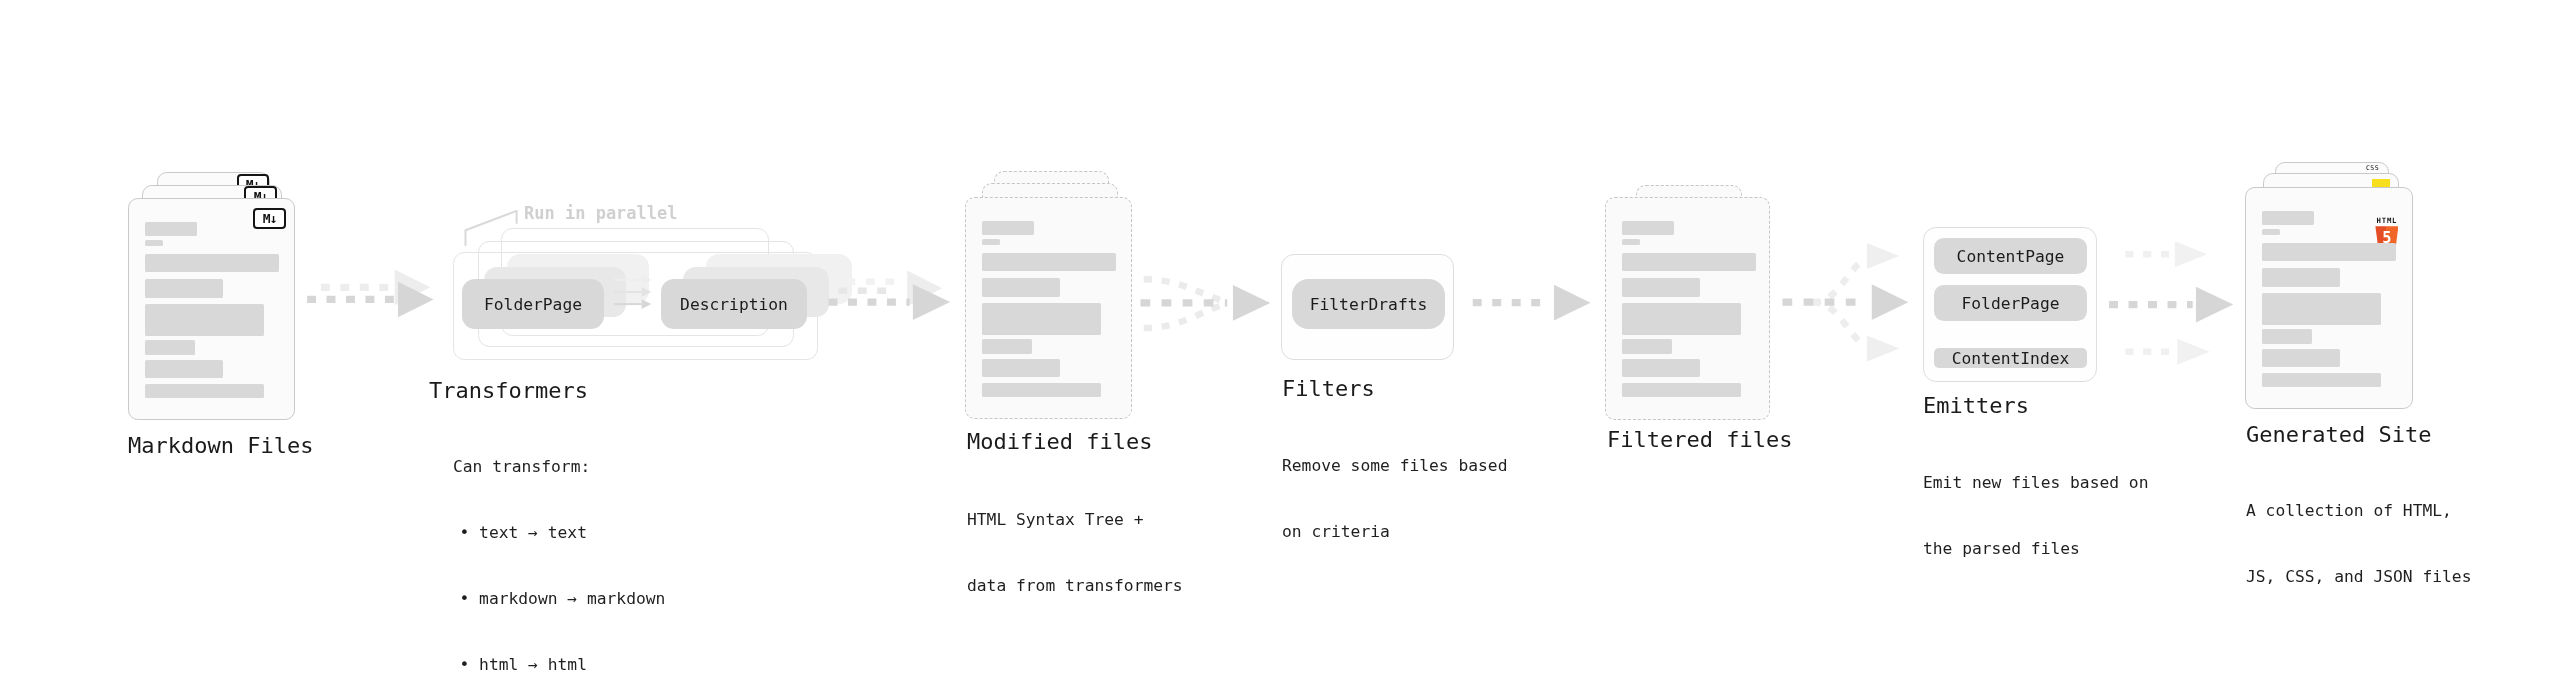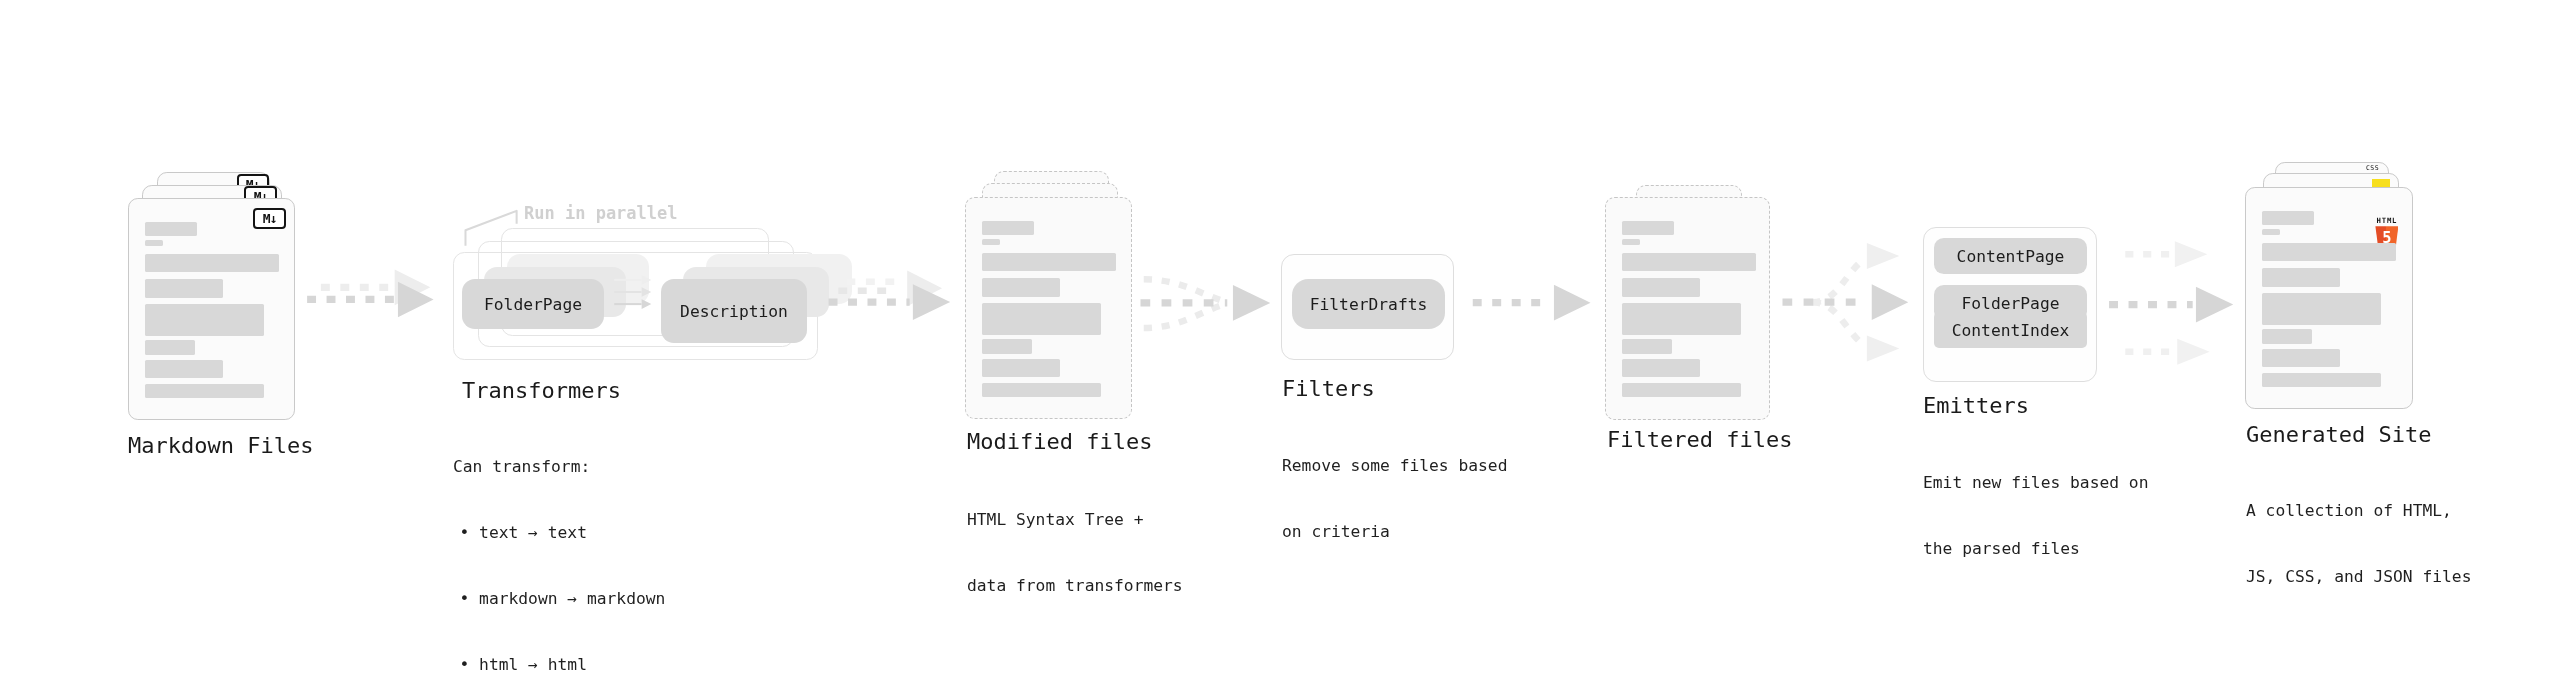--- a/index.html
+++ b/index.html
@@ -105,7 +105,7 @@
   <div class="pill ghost1" style="left:484px;top:267px;width:142px;height:50px"></div>
   <div class="pill ghost1" style="left:683px;top:267px;width:146px;height:50px"></div>
   <div class="pill" style="left:462px;top:279px;width:142px;height:50px">FolderPage</div>
-  <div class="pill" style="left:661px;top:279px;width:146px;height:64px">Description</div>
+  <div class="pill" style="left:661px;top:279px;width:146px;height:50px">Description</div>
 
   <svg class="arrow-svg" style="left:611px;top:271px" width="50" height="42" viewBox="0 0 62 52">
     <line x1="4" y1="11" x2="38" y2="11" stroke="#eeeeee" stroke-width="2.5"></line>

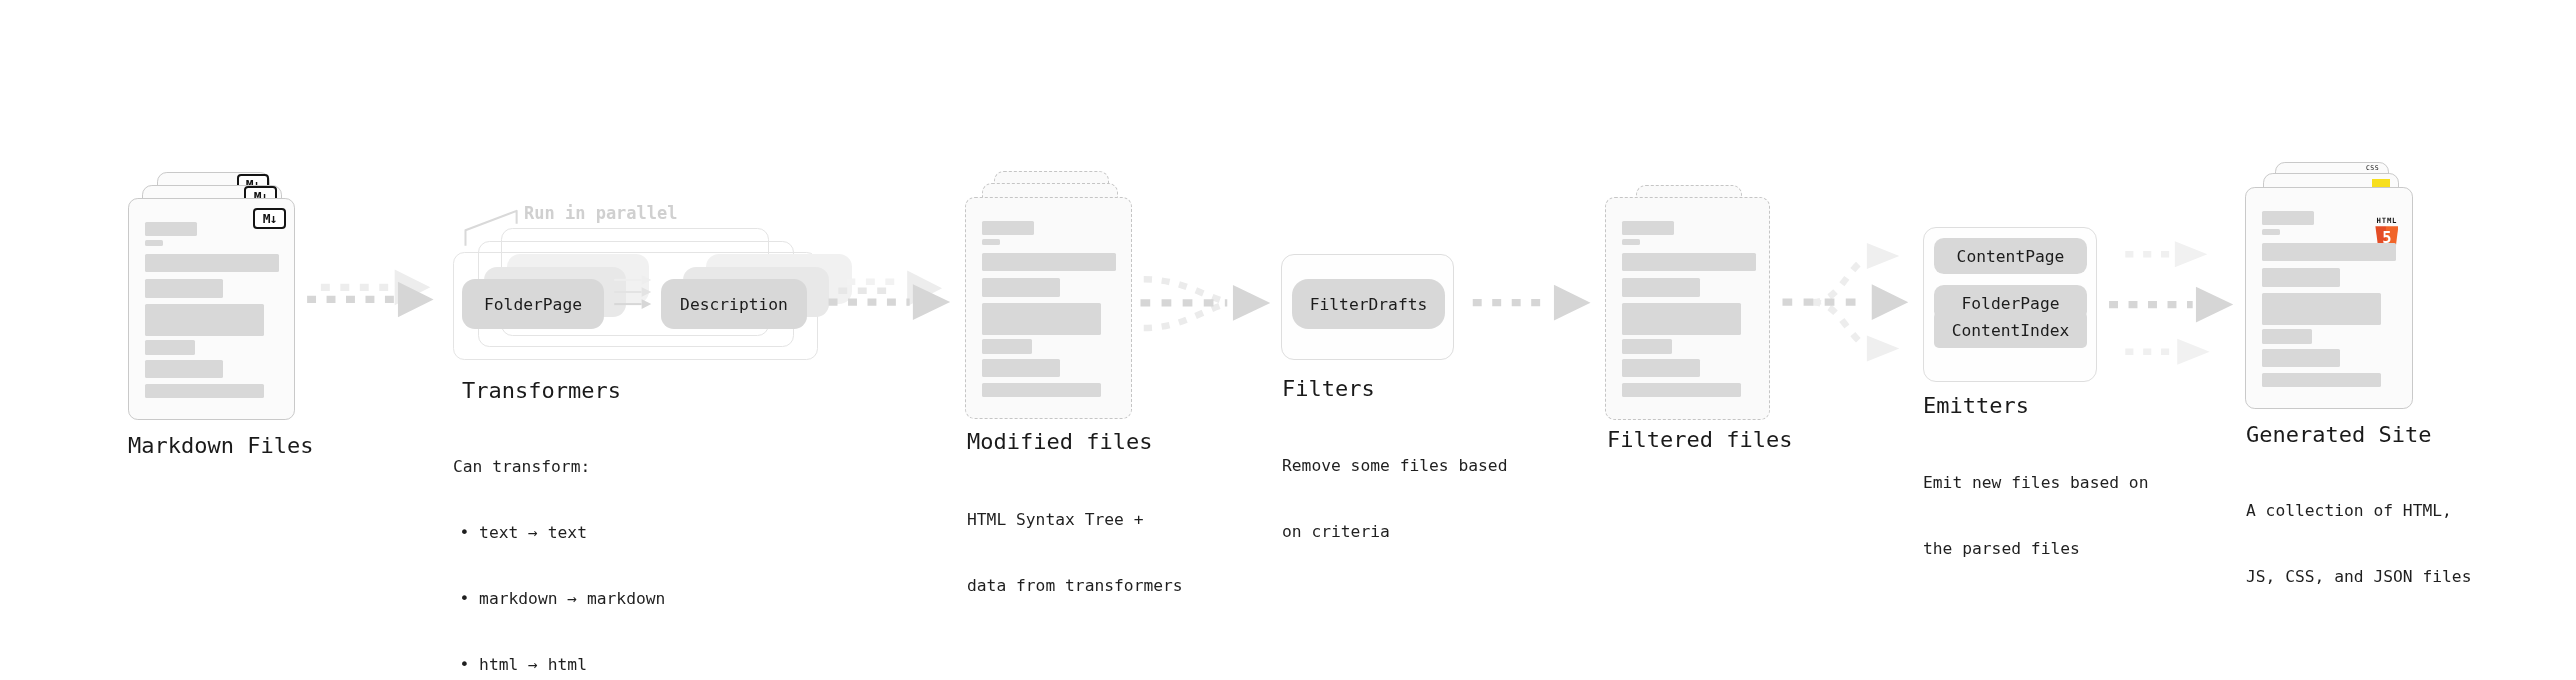--- a/index.html
+++ b/index.html
@@ -195,7 +195,7 @@
   <div class="holder-box" style="left:1923px;top:227px;width:174px;height:155px"></div>
   <div class="pill" style="left:1934px;top:238px;width:153px;height:36px;border-radius:9.8px">ContentPage</div>
   <div class="pill" style="left:1934px;top:285px;width:153px;height:36px;border-radius:9.8px">FolderPage</div>
-  <div class="pill" style="left:1934px;top:312px;width:153px;height:36px;border-radius:5px">ContentIndex</div>
+  <div class="pill" style="left:1934px;top:348px;width:153px;height:20px;border-radius:5px">ContentIndex</div>
   <div class="stage-label" style="left:1923px;top:392px">Emitters</div>
   <div class="stage-desc" style="left:1923px;top:428px">
     <div>Emit new files based on</div>

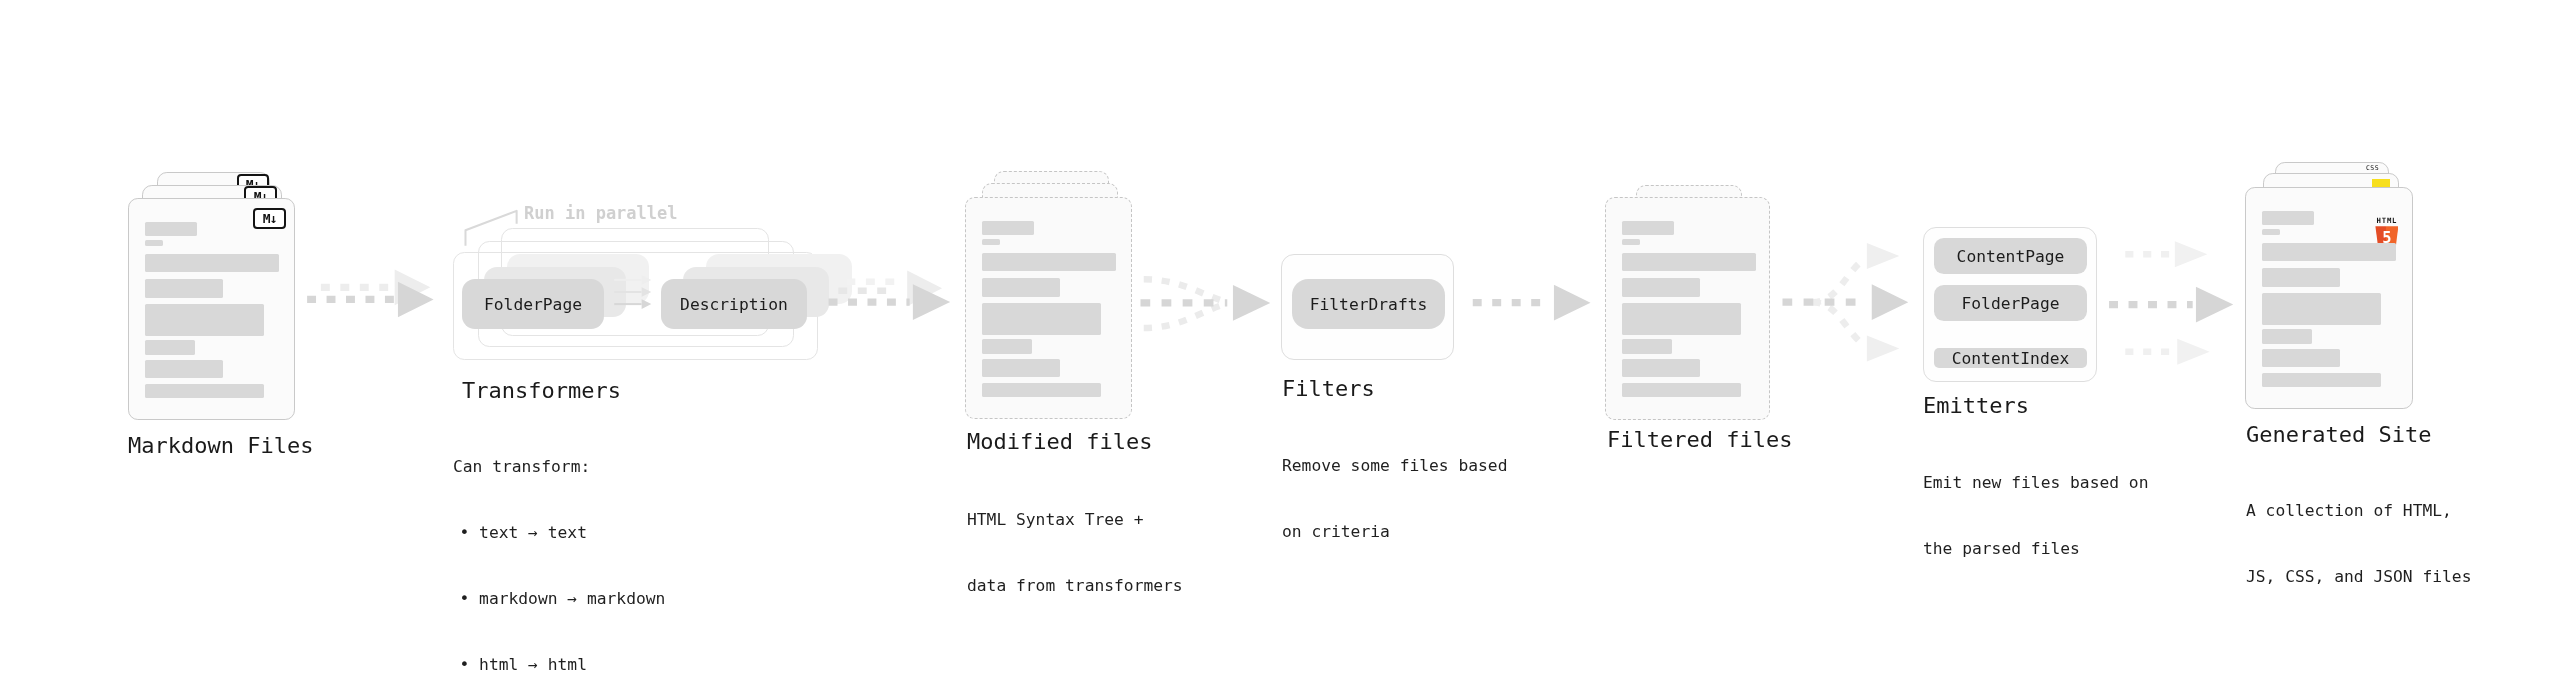--- a/index.html
+++ b/index.html
@@ -116,7 +116,7 @@
     <polygon points="38,35 50,41 38,47" fill="#d7d7d7"></polygon>
   </svg>
 
-  <div class="stage-label" style="left:462px;top:377px">Transformers</div>
+  <div class="stage-label" style="left:429px;top:377px">Transformers</div>
   <div class="stage-desc" style="left:453px;top:412px">
     <div>Can transform:</div>
     <div class="indent">• text → text</div>

